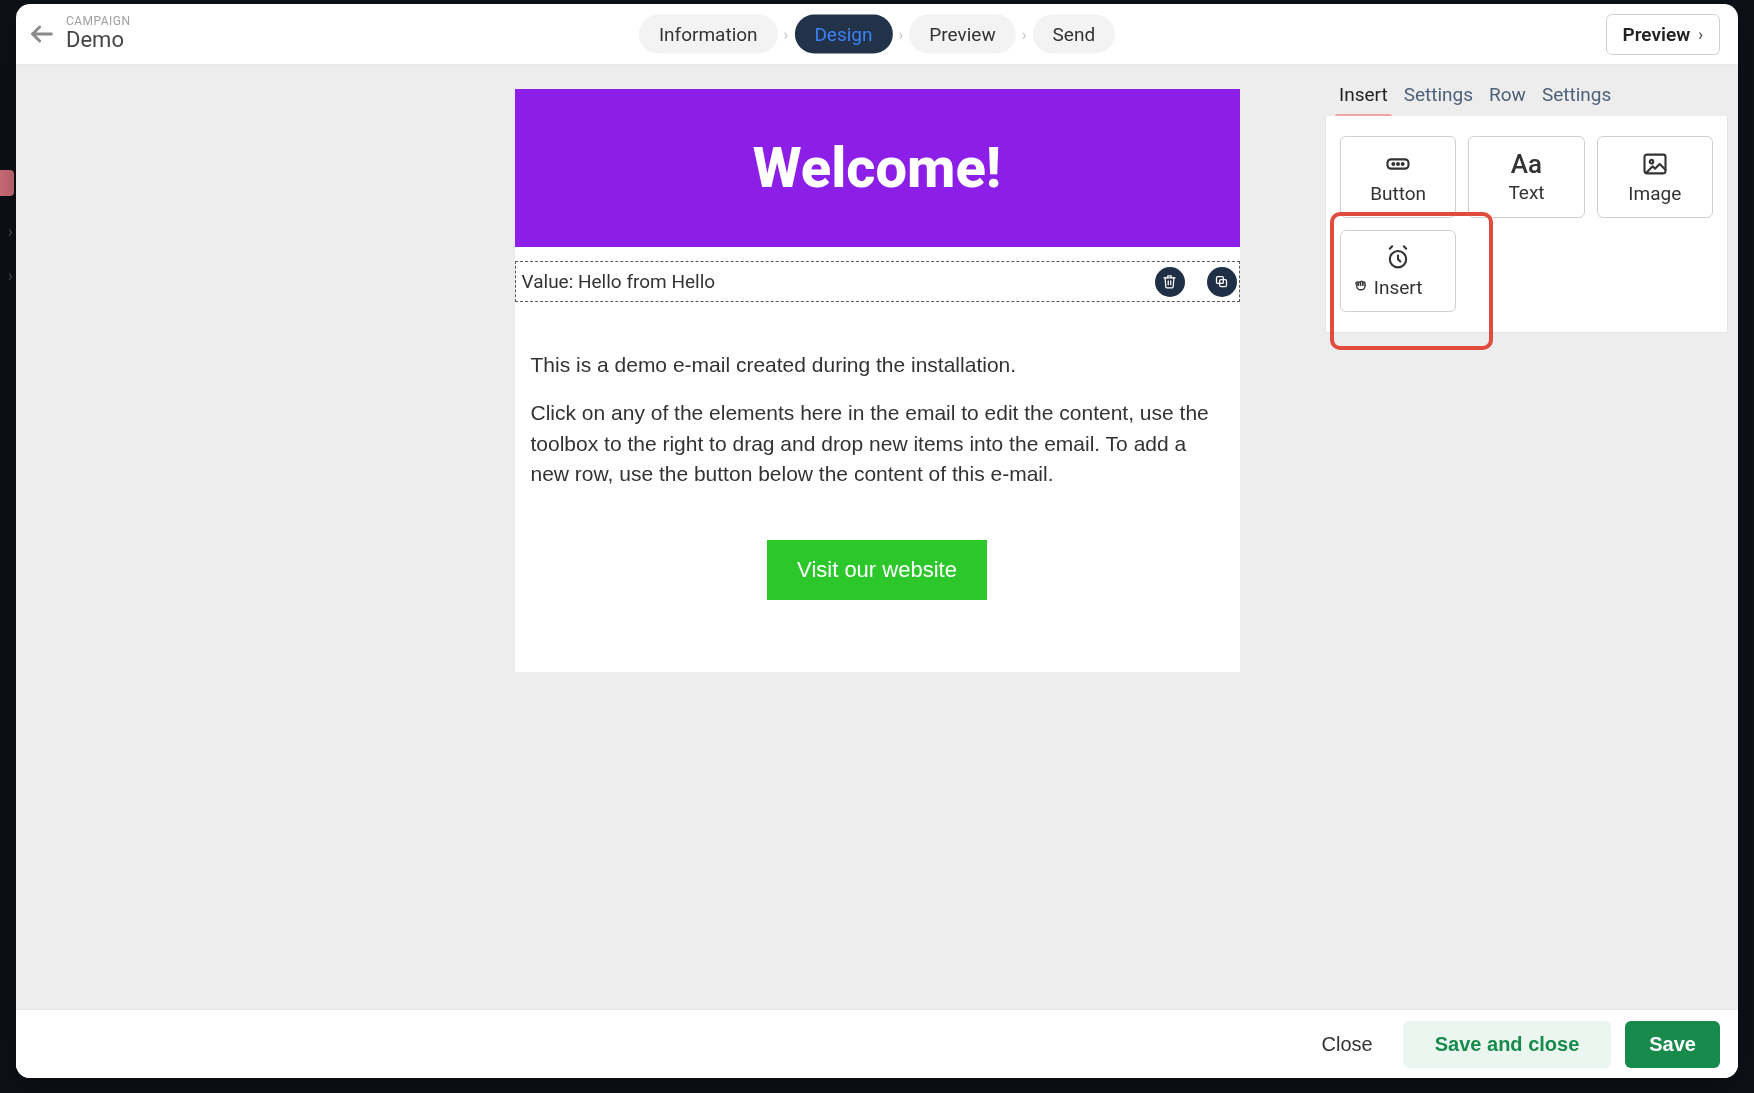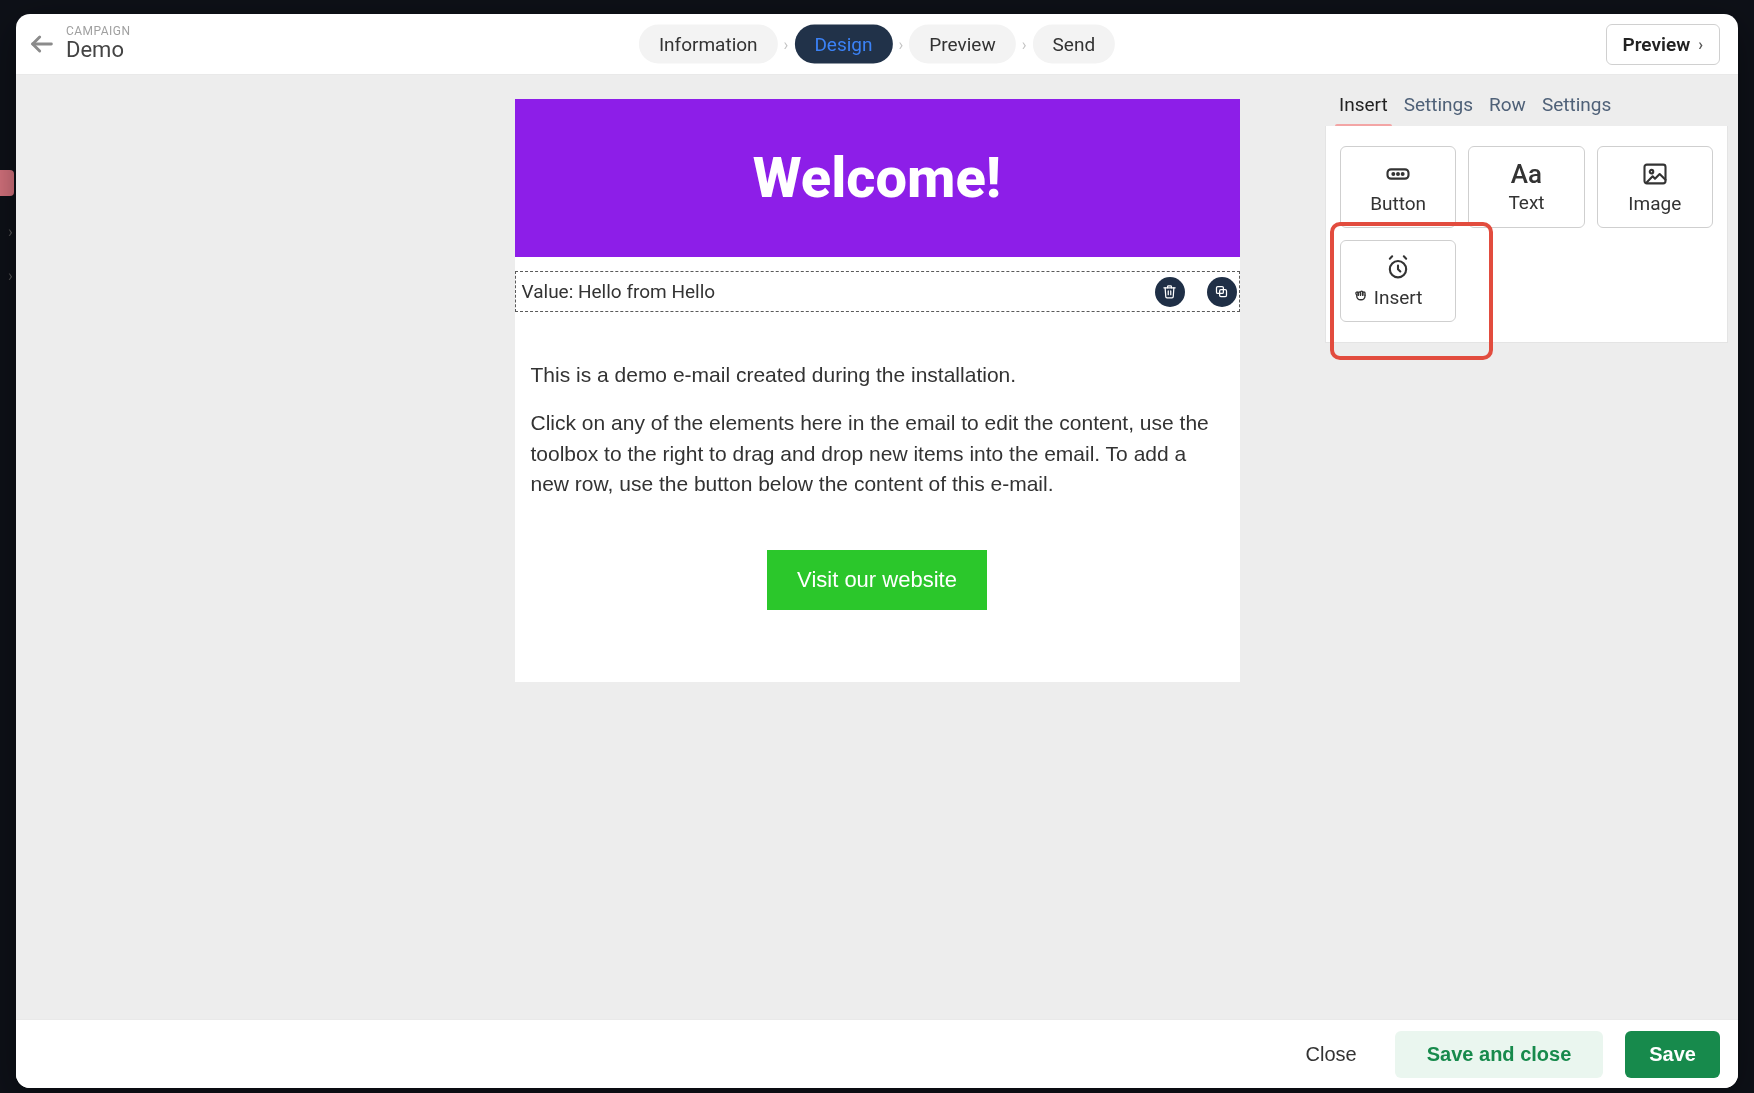--- a/index.html
+++ b/index.html
@@ -34,7 +34,7 @@
   .window {
     position: absolute;
     left: 16px;
-    top: 14px;
+    top: 4px;
     width: 1722px;
     height: 1074px;
     background: #fff;

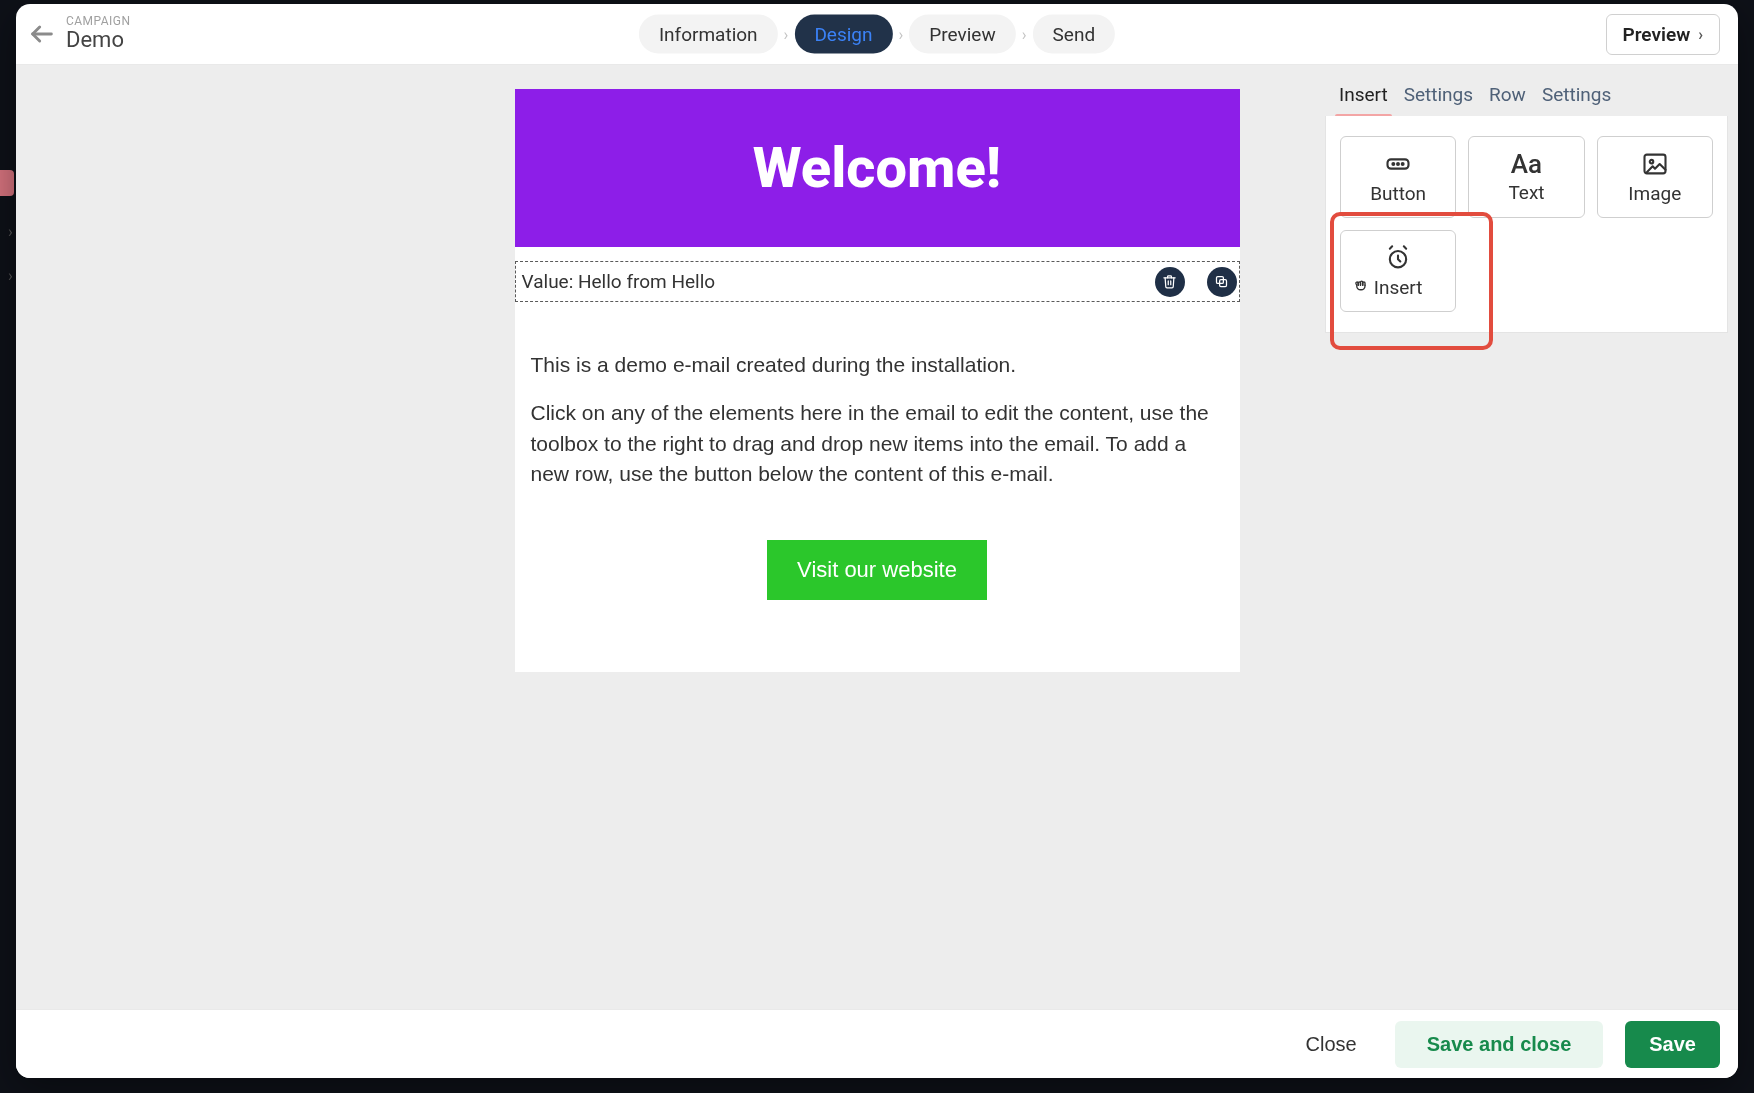--- a/index.html
+++ b/index.html
@@ -311,7 +311,7 @@
     align-items: center;
     justify-content: flex-end;
     padding: 0 18px;
-    gap: 22px;
+    gap: 14px;
     background: #fff;
   }
   .footer .btn-text {

